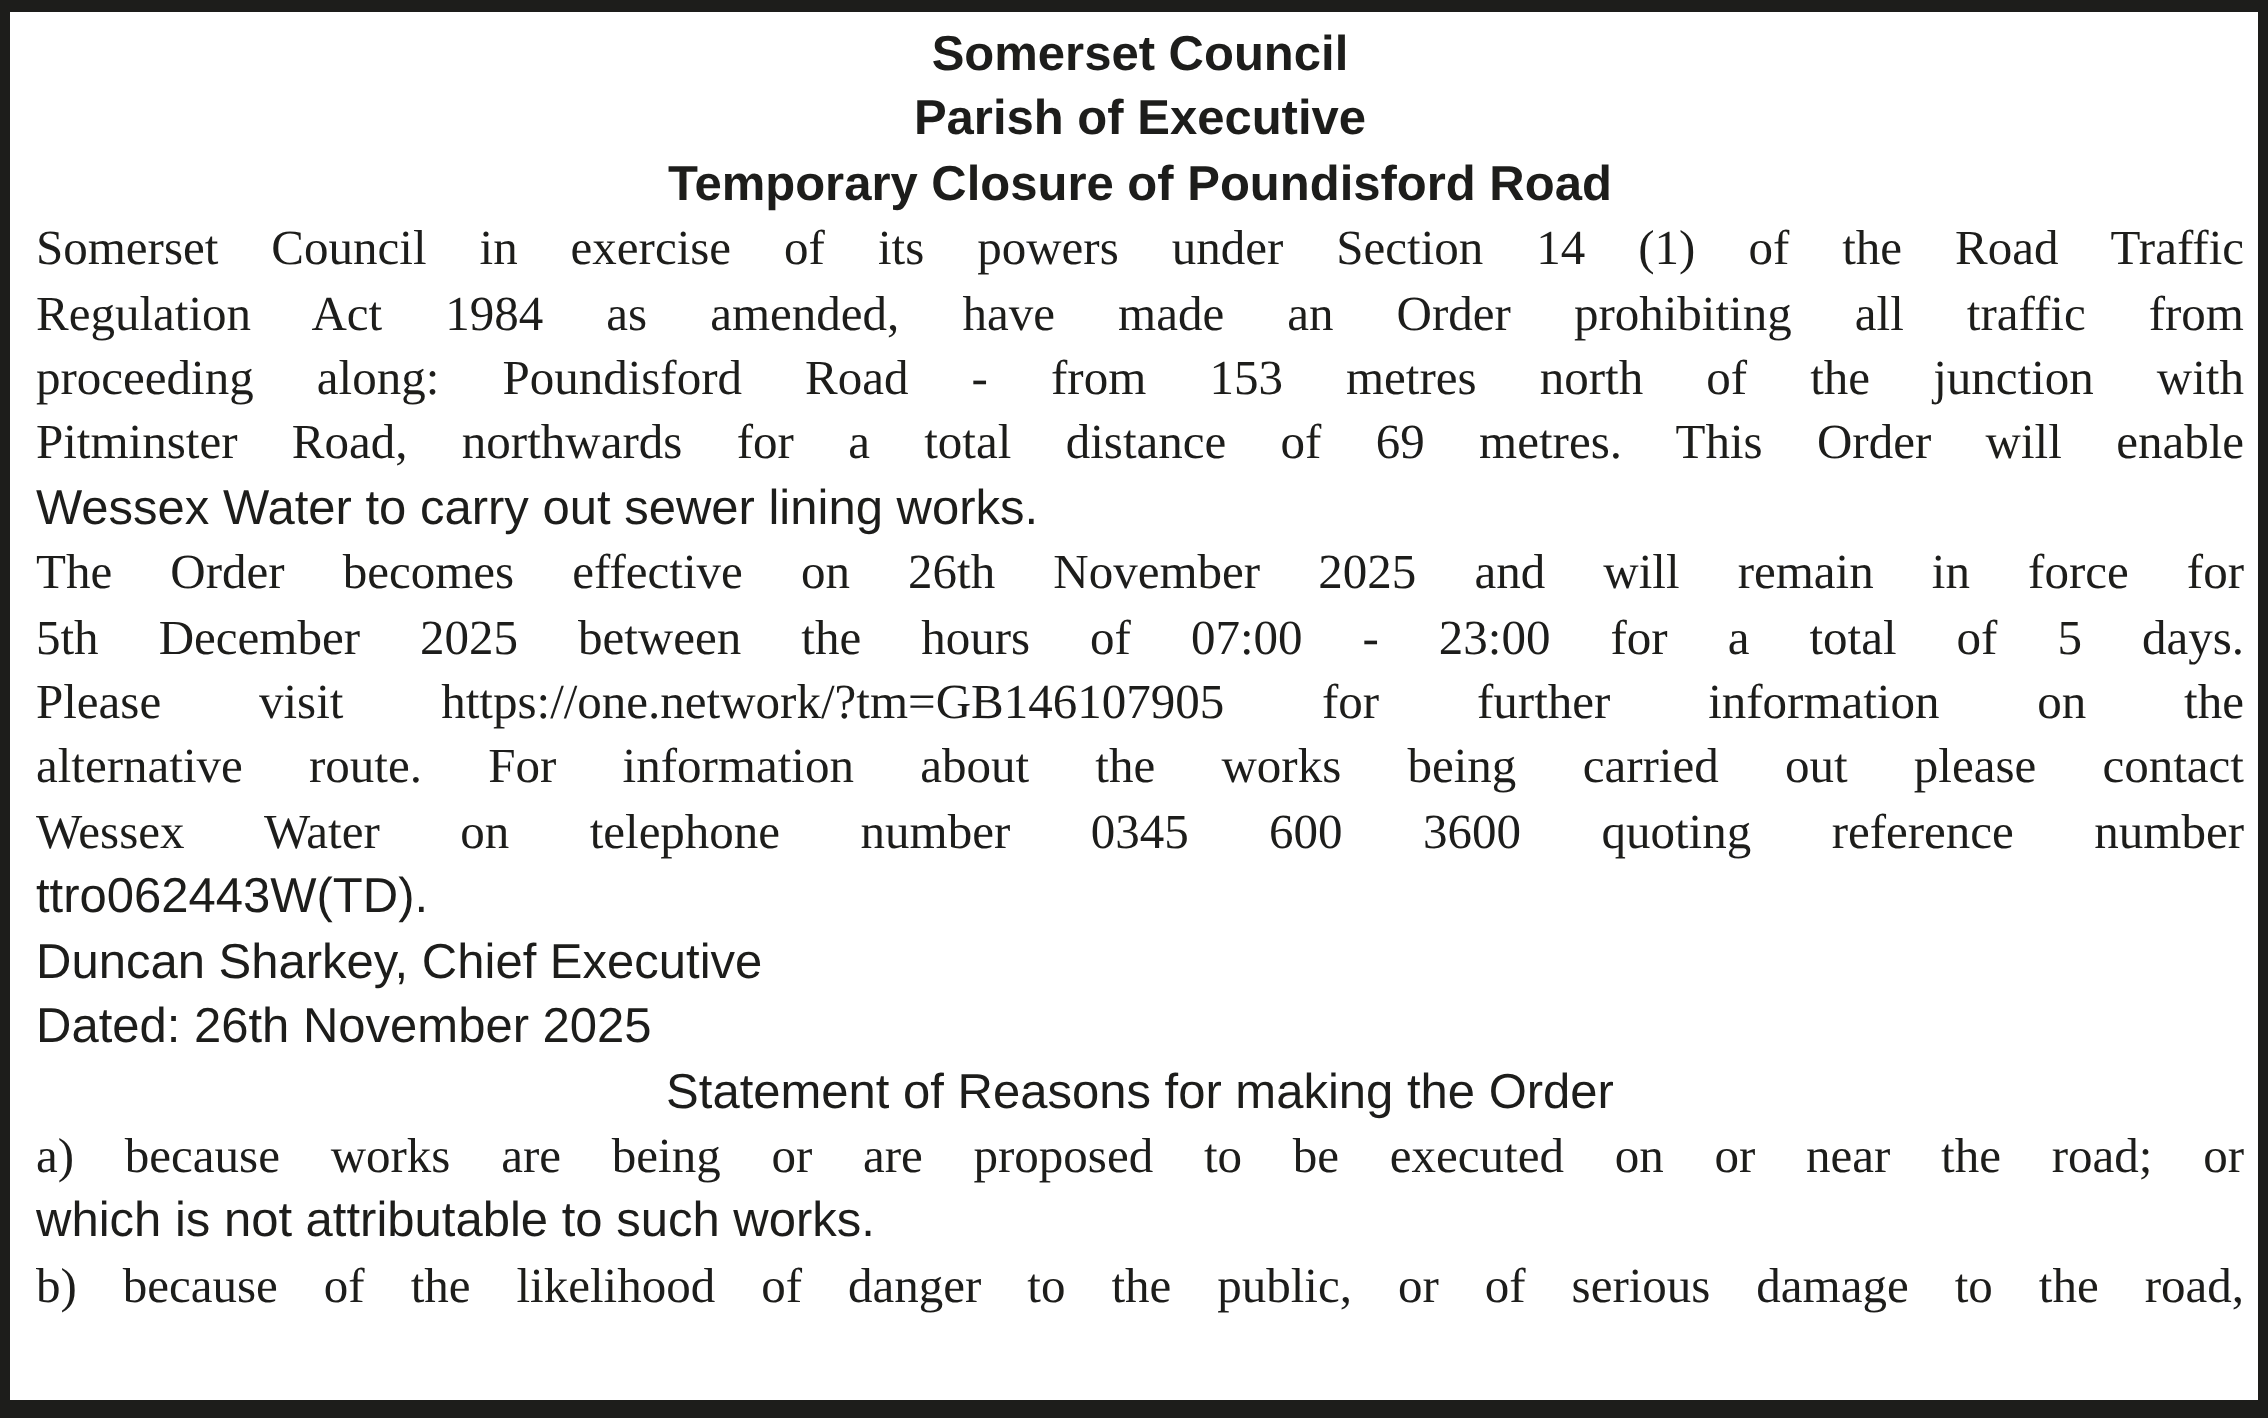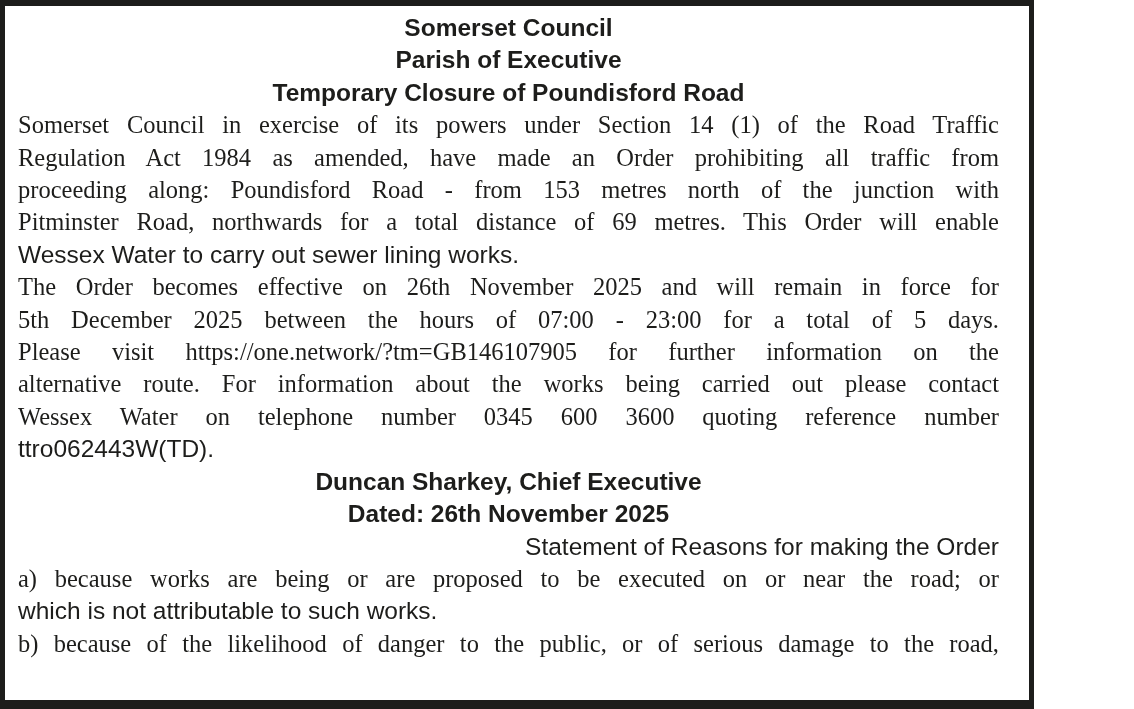--- a/index.html
+++ b/index.html
@@ -16,13 +16,13 @@
   }
   .notice {
     box-sizing: border-box;
-    width: 1034px;
+    width: 1134px;
     height: 709px;
     background: var(--bg-color);
     border: 5px solid var(--border-color);
     border-bottom-width: 9px;
     border-top-width: 6px;
-    padding: 6px 30px 0 13px;
+    padding: 6px 7px 0 13px;
     color: var(--text-color);
     font-family: "Liberation Sans", "DejaVu Sans", sans-serif;
     font-size: 24.5px;

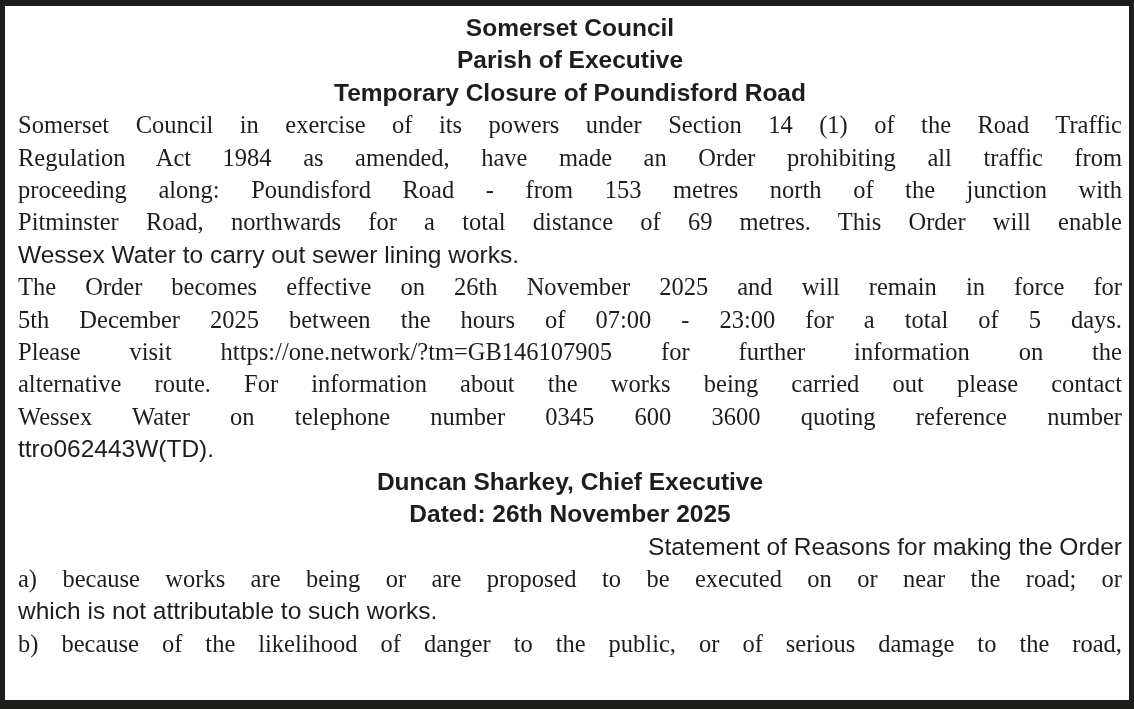--- a/index.html
+++ b/index.html
@@ -34,7 +34,7 @@
   .center { text-align: right; }
   .just   { text-align: justify; text-align-last: justify; text-justify: inter-word; font-family: Liberation Serif, serif; }
   .left   { text-align: left; }
-  .right  { text-align: center; font-weight: bold; }
+  .right  { text-align: left; }
 </style>
 </head>
 <body>

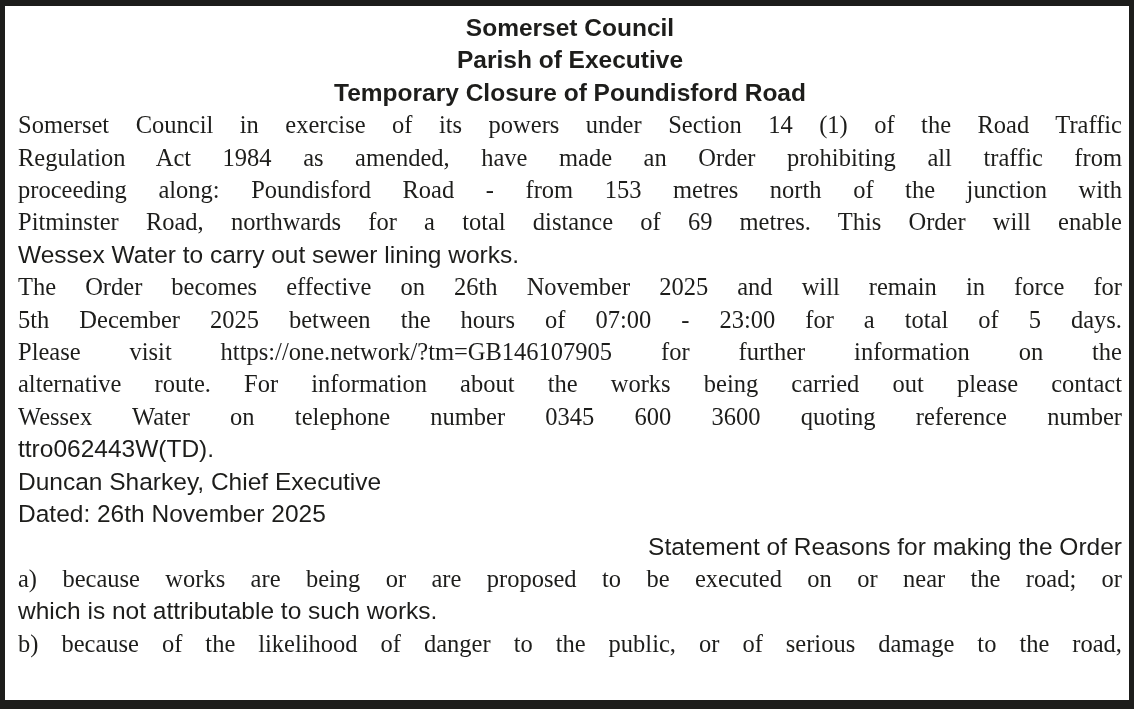--- a/index.html
+++ b/index.html
@@ -31,7 +31,7 @@
   }
   .line { width: 100%; }
   .head   { text-align: center; font-weight: 700; }
-  .center { text-align: right; }
+  .center { text-align: center; }
   .just   { text-align: justify; text-align-last: justify; text-justify: inter-word; font-family: Liberation Serif, serif; }
   .left   { text-align: left; }
   .right  { text-align: left; }

